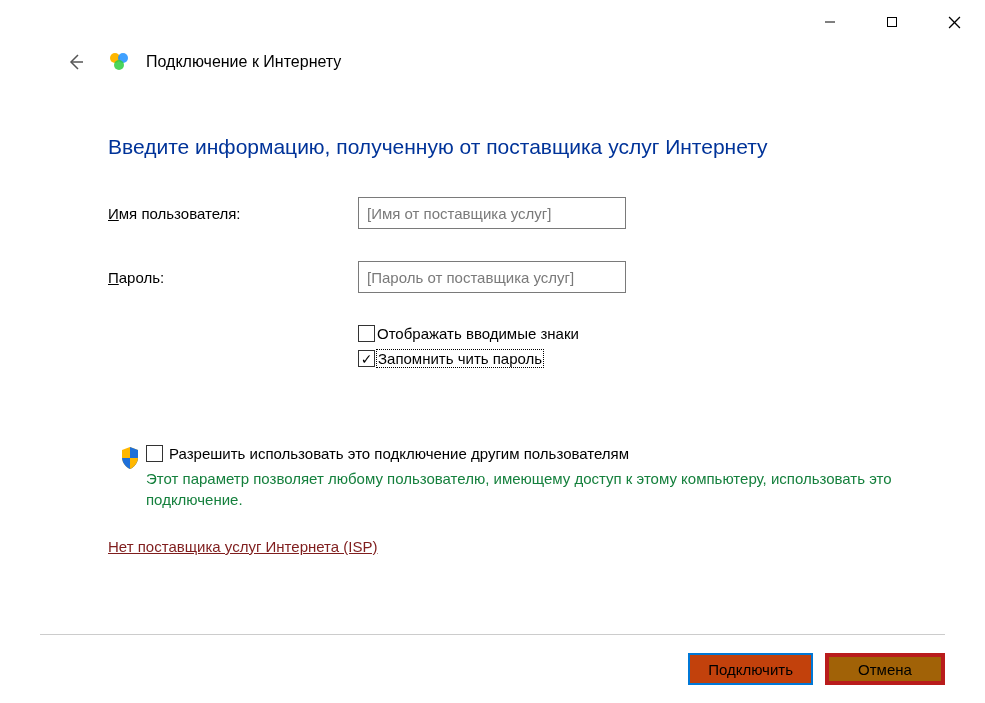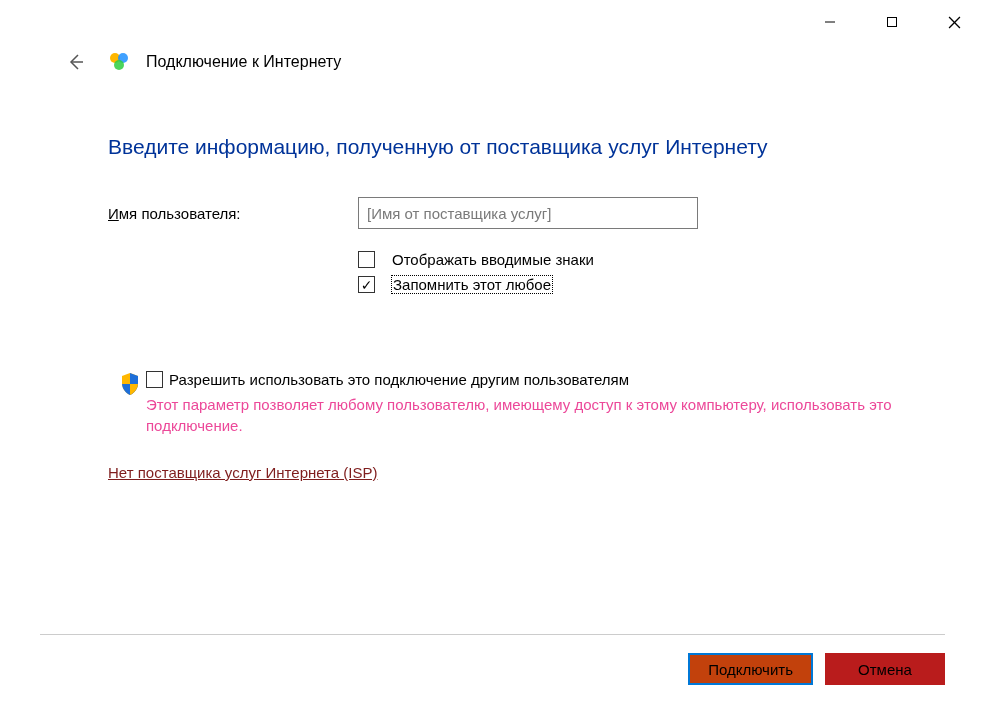--- a/index.html
+++ b/index.html
@@ -66,7 +66,7 @@
   .form-row {
     display: flex;
     align-items: center;
-    margin-bottom: 22px;
+    margin-bottom: 32px;
   }
   .form-label {
     width: 250px;

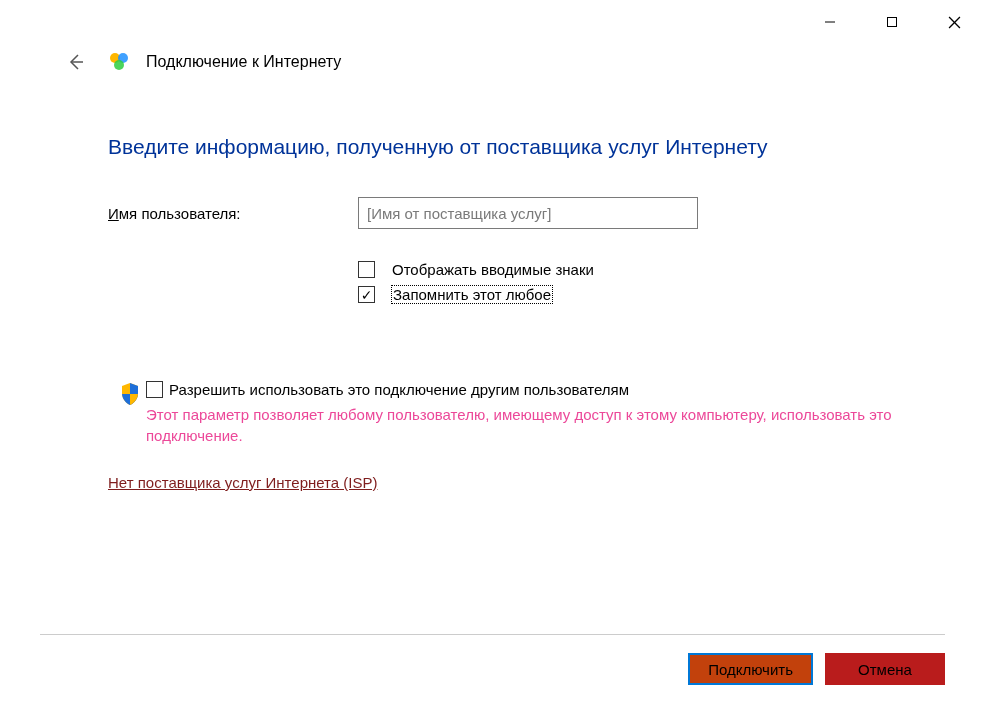--- a/index.html
+++ b/index.html
@@ -74,7 +74,7 @@
   }
   .form-label .ul { text-decoration: underline; }
   .text-input {
-    width: 340px;
+    width: 268px;
     height: 32px;
     border: 1px solid #7a7a7a;
     padding: 4px 8px;

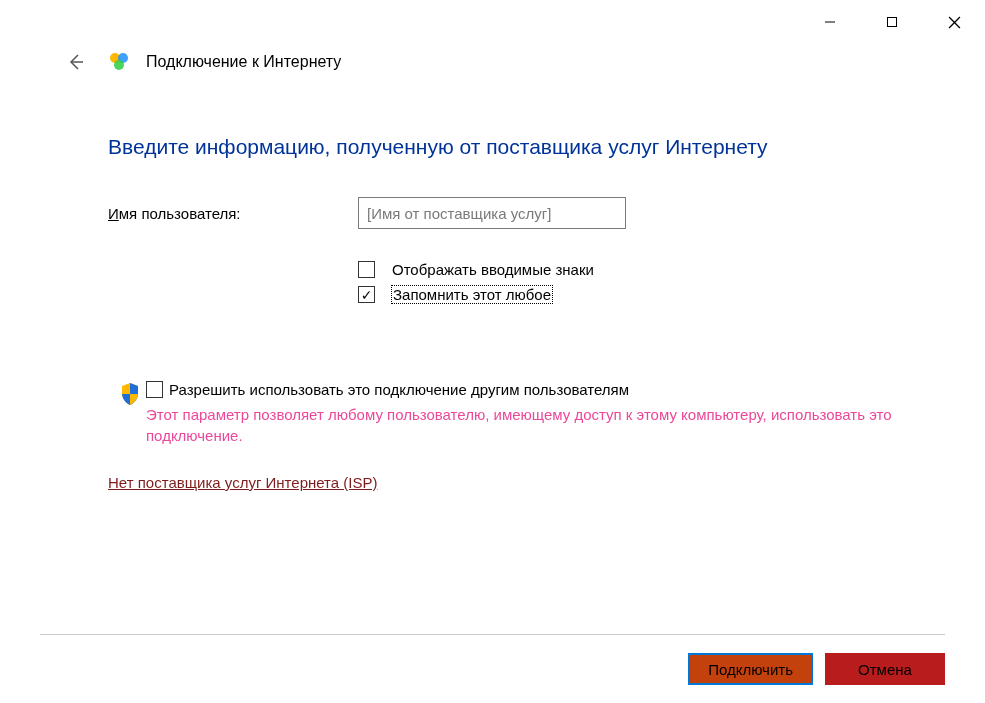--- a/index.html
+++ b/index.html
@@ -217,6 +217,10 @@
     <input type="text" class="text-input" placeholder="[Имя от поставщика услуг]" style="">
   </div>
 
+  <div class="form-row">
+    <label class="form-label"><span class="ul">П</span><span>ароль:</span></label>
+    <input type="text" class="text-input" placeholder="[Пароль от поставщика услуг]" style="">
+  </div>
 
   <div class="checkbox-row">
     <div class="checkbox"></div>

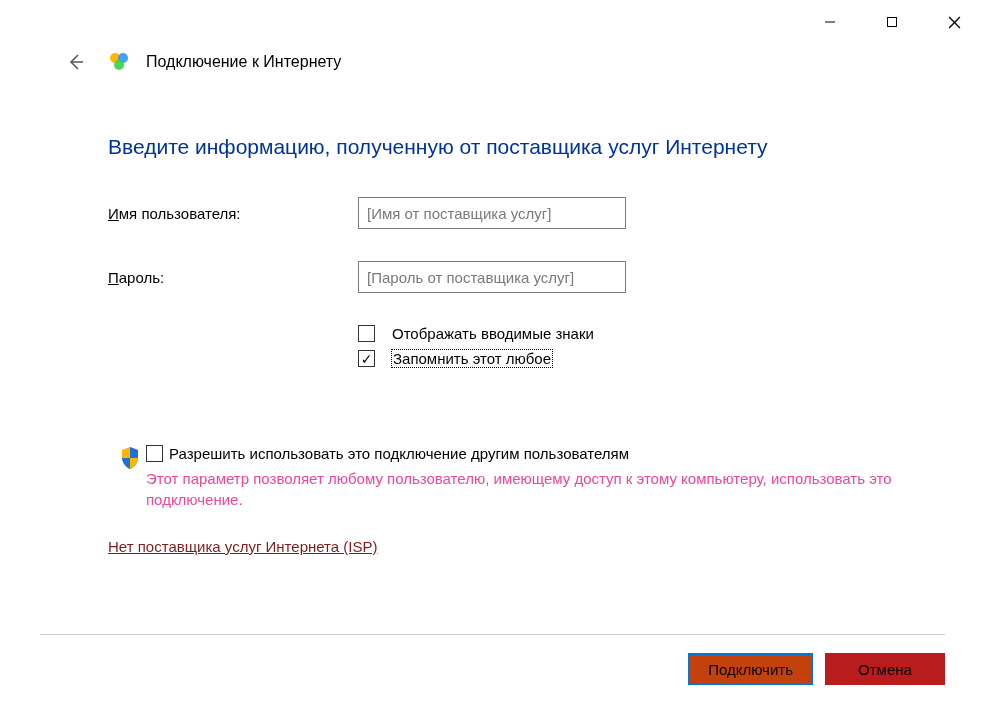--- a/index.html
+++ b/index.html
@@ -88,7 +88,7 @@
     align-items: center;
     margin-left: 250px;
     margin-bottom: 8px;
-    gap: 17px;
+    gap: 2px;
   }
   .checkbox {
     width: 17px; height: 17px;

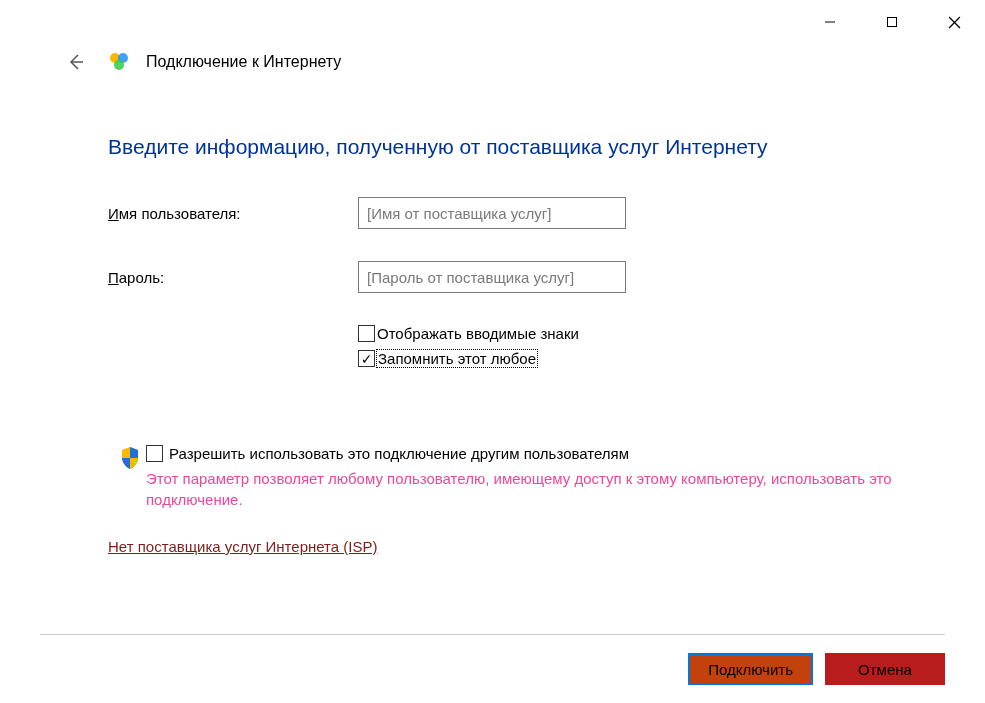--- a/index.html
+++ b/index.html
@@ -229,7 +229,7 @@
 
   <div class="checkbox-row" style="margin-bottom:28px">
     <div class="checkbox checked"></div>
-    <span class="dotted-focus"><span class="ul">З</span><span>апомнить этот любое</span></span>
+    <span class="dotted-focus"><span class="ul">З</span><span>апомнить чить пароль</span></span>
   </div>
 
   <div class="form-row">

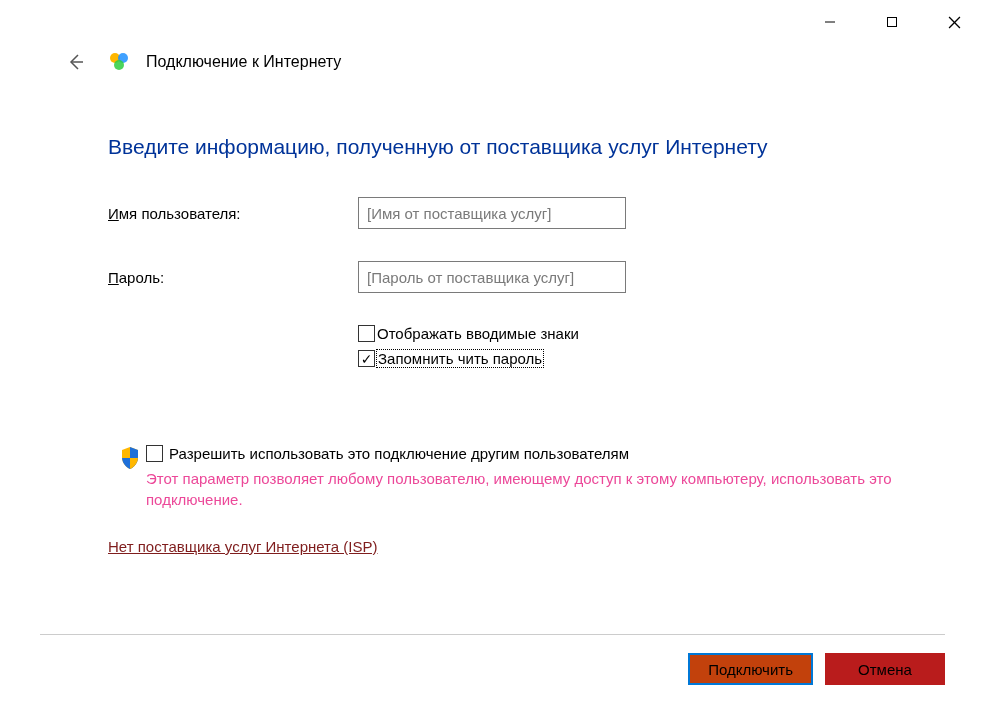--- a/index.html
+++ b/index.html
@@ -133,7 +133,7 @@
   .share-desc {
     margin-top: 6px;
     font-size: 15px;
-    color: #ec4899;
+    color: #15803d;
     line-height: 1.4;
   }
   .isp-link {

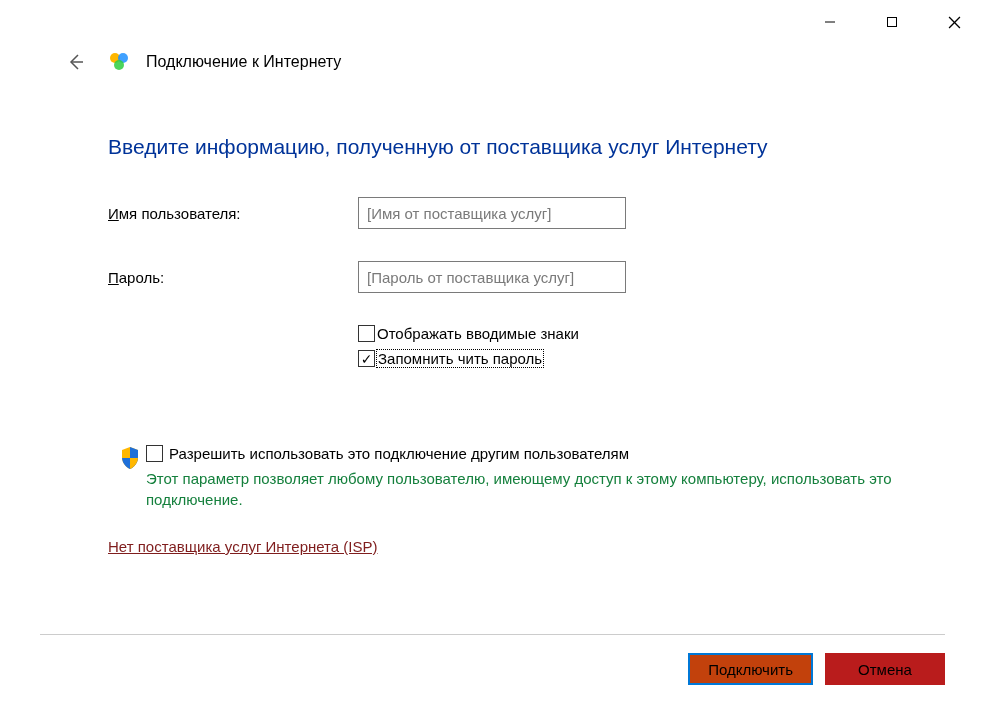--- a/index.html
+++ b/index.html
@@ -159,7 +159,7 @@
     min-width: 120px;
     height: 32px;
     border: 4px solid #b91c1c;
-    background: #b91c1c;
+    background: #a16207;
     font-family: inherit;
     font-size: 15px;
     cursor: pointer;

